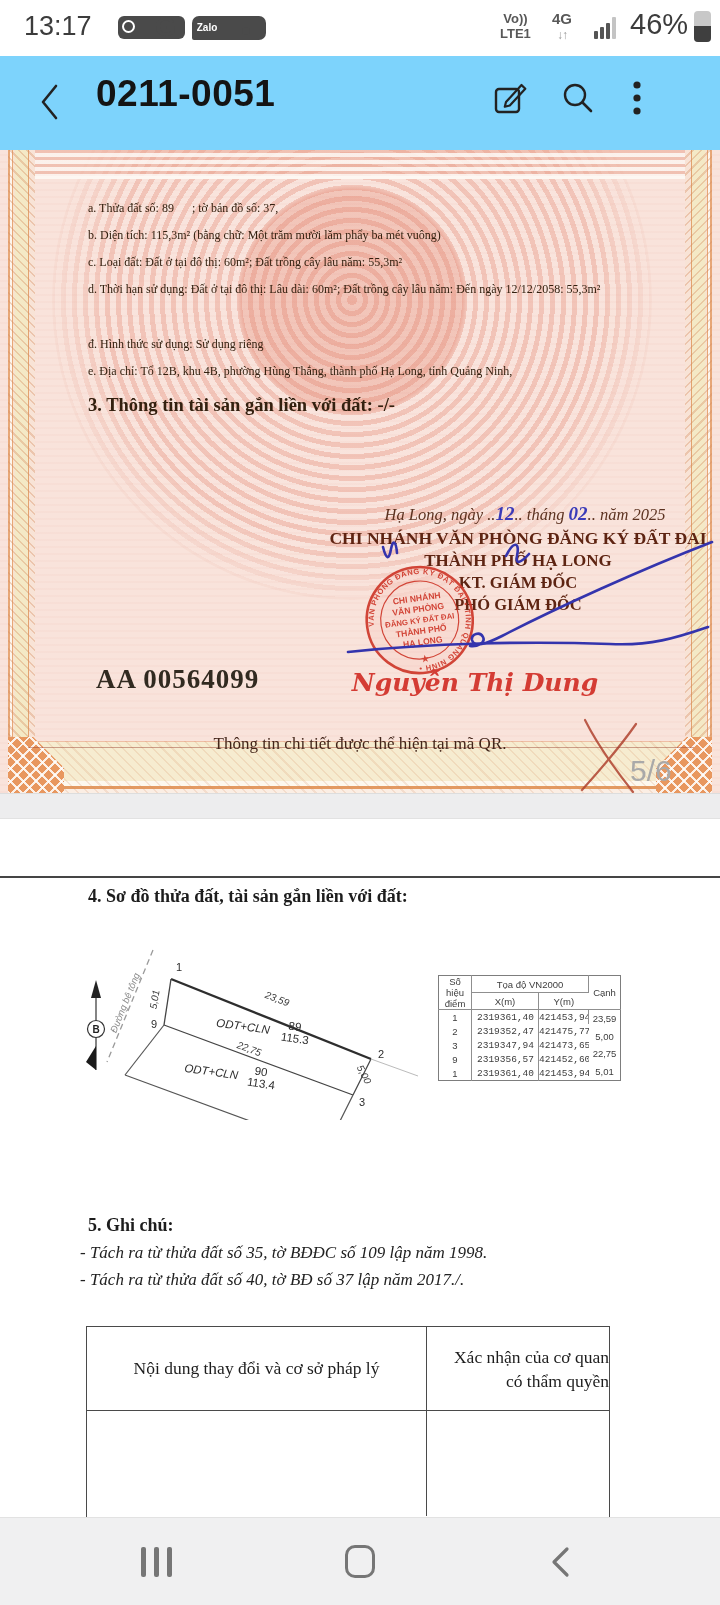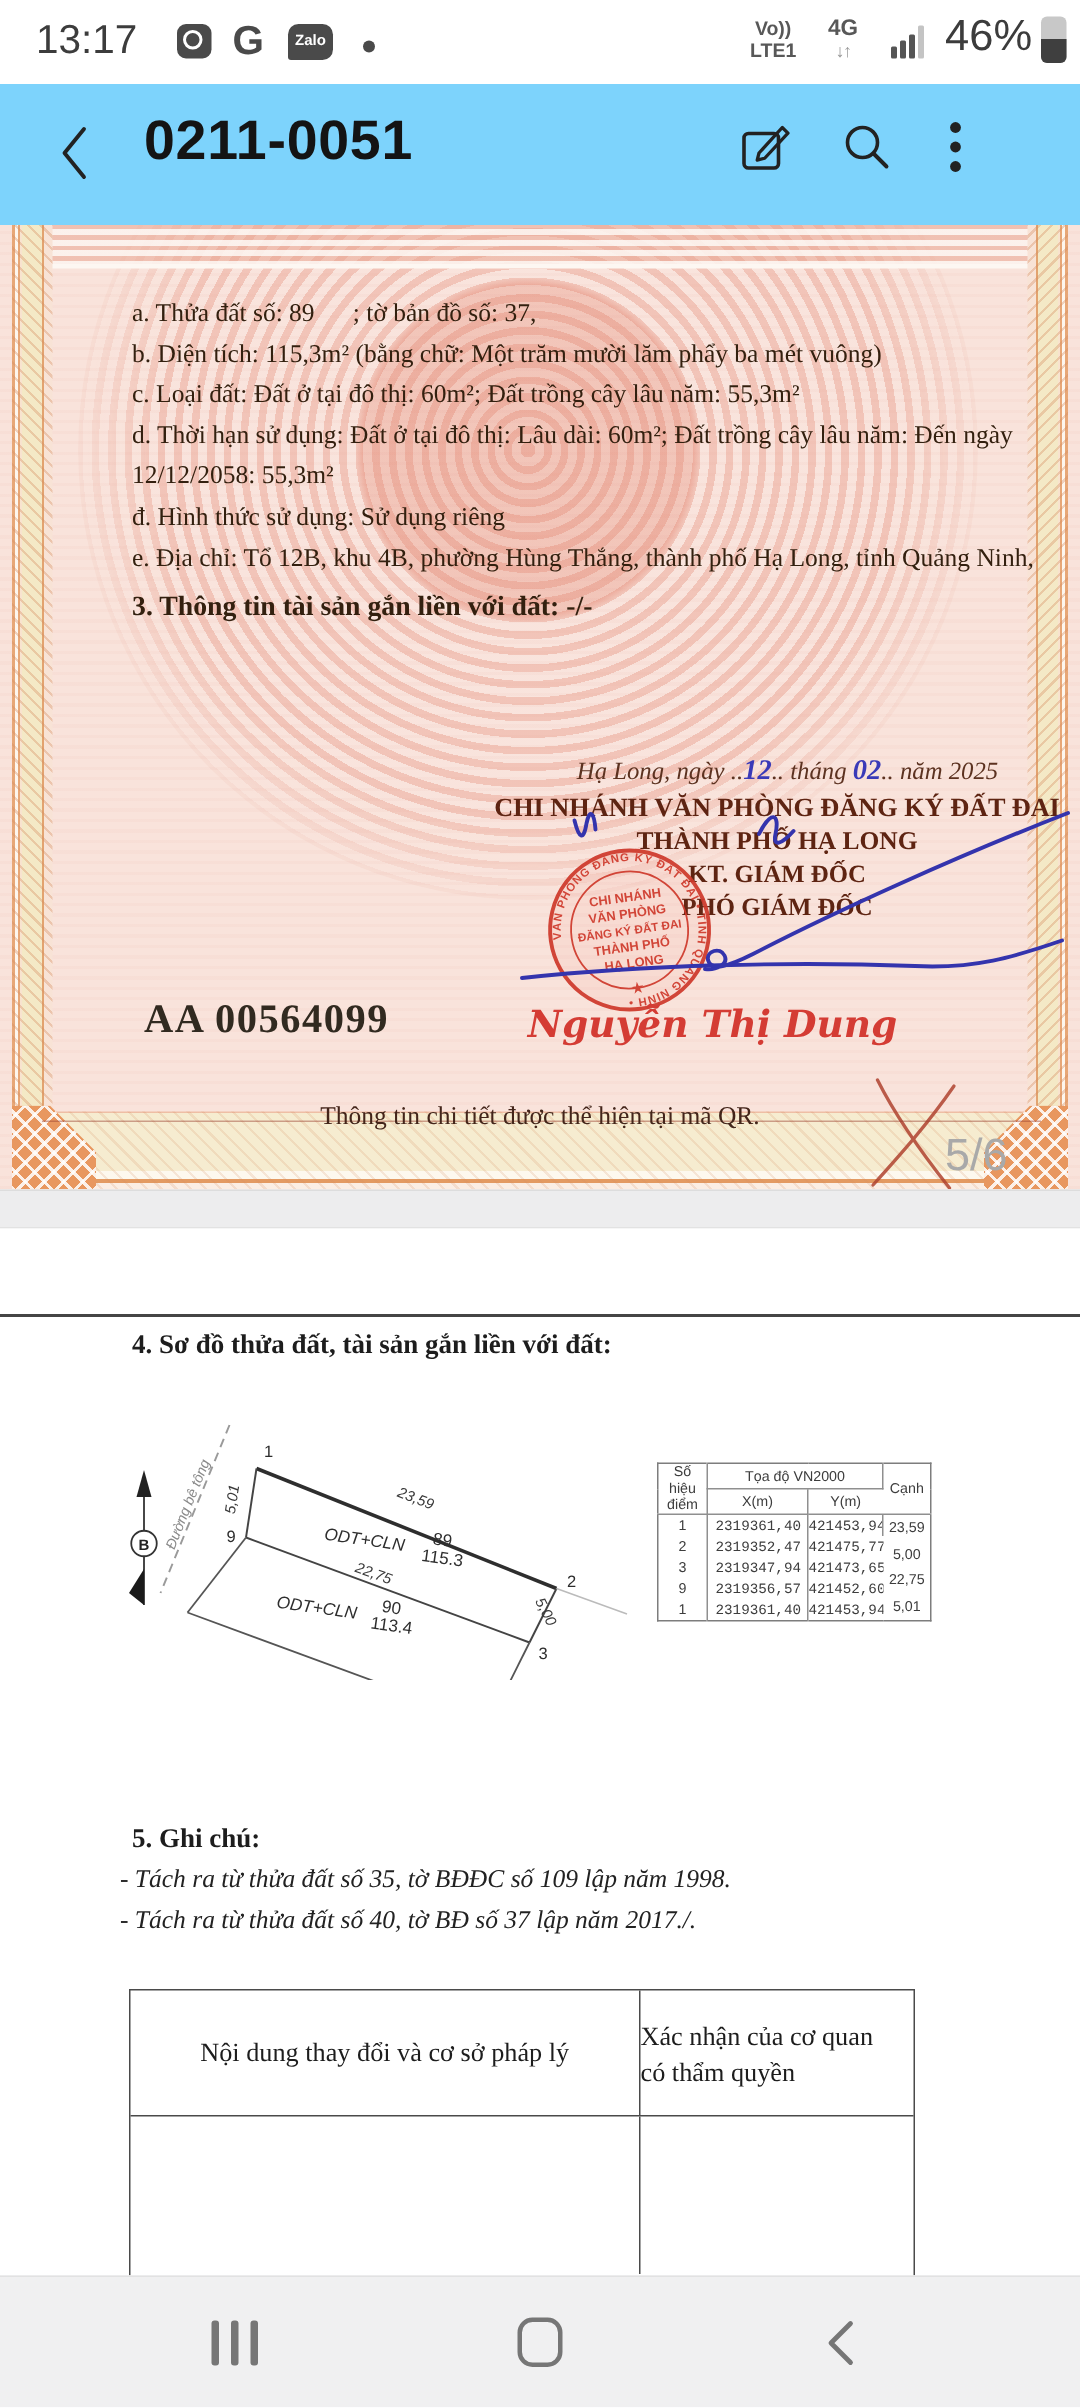--- a/index.html
+++ b/index.html
@@ -9,7 +9,7 @@
   
   #status-bar{position:absolute;left:0;top:0;width:720px;height:56px;background:#fff;}
   .sb-time{position:absolute;left:24px;top:11px;font-size:27px;color:#3c3c3c;}
-  .sb-appico{position:absolute;top:16px;width:23px;height:23px;background:#4a4a4a;border-radius:6px;}
+  .sb-appico{position:absolute;top:16px;width:23px;height:23px;background:#4a4a4a;border-radius:6px;padding-left:44px;}
   .sb-clock{left:118px;}
   .sb-clock .face{position:absolute;left:4px;top:4px;width:13px;height:13px;border:2px solid #fff;border-radius:50%;box-sizing:border-box;}
   .sb-g{position:absolute;left:155px;top:12px;font-size:27px;font-weight:bold;color:#4a4a4a;}

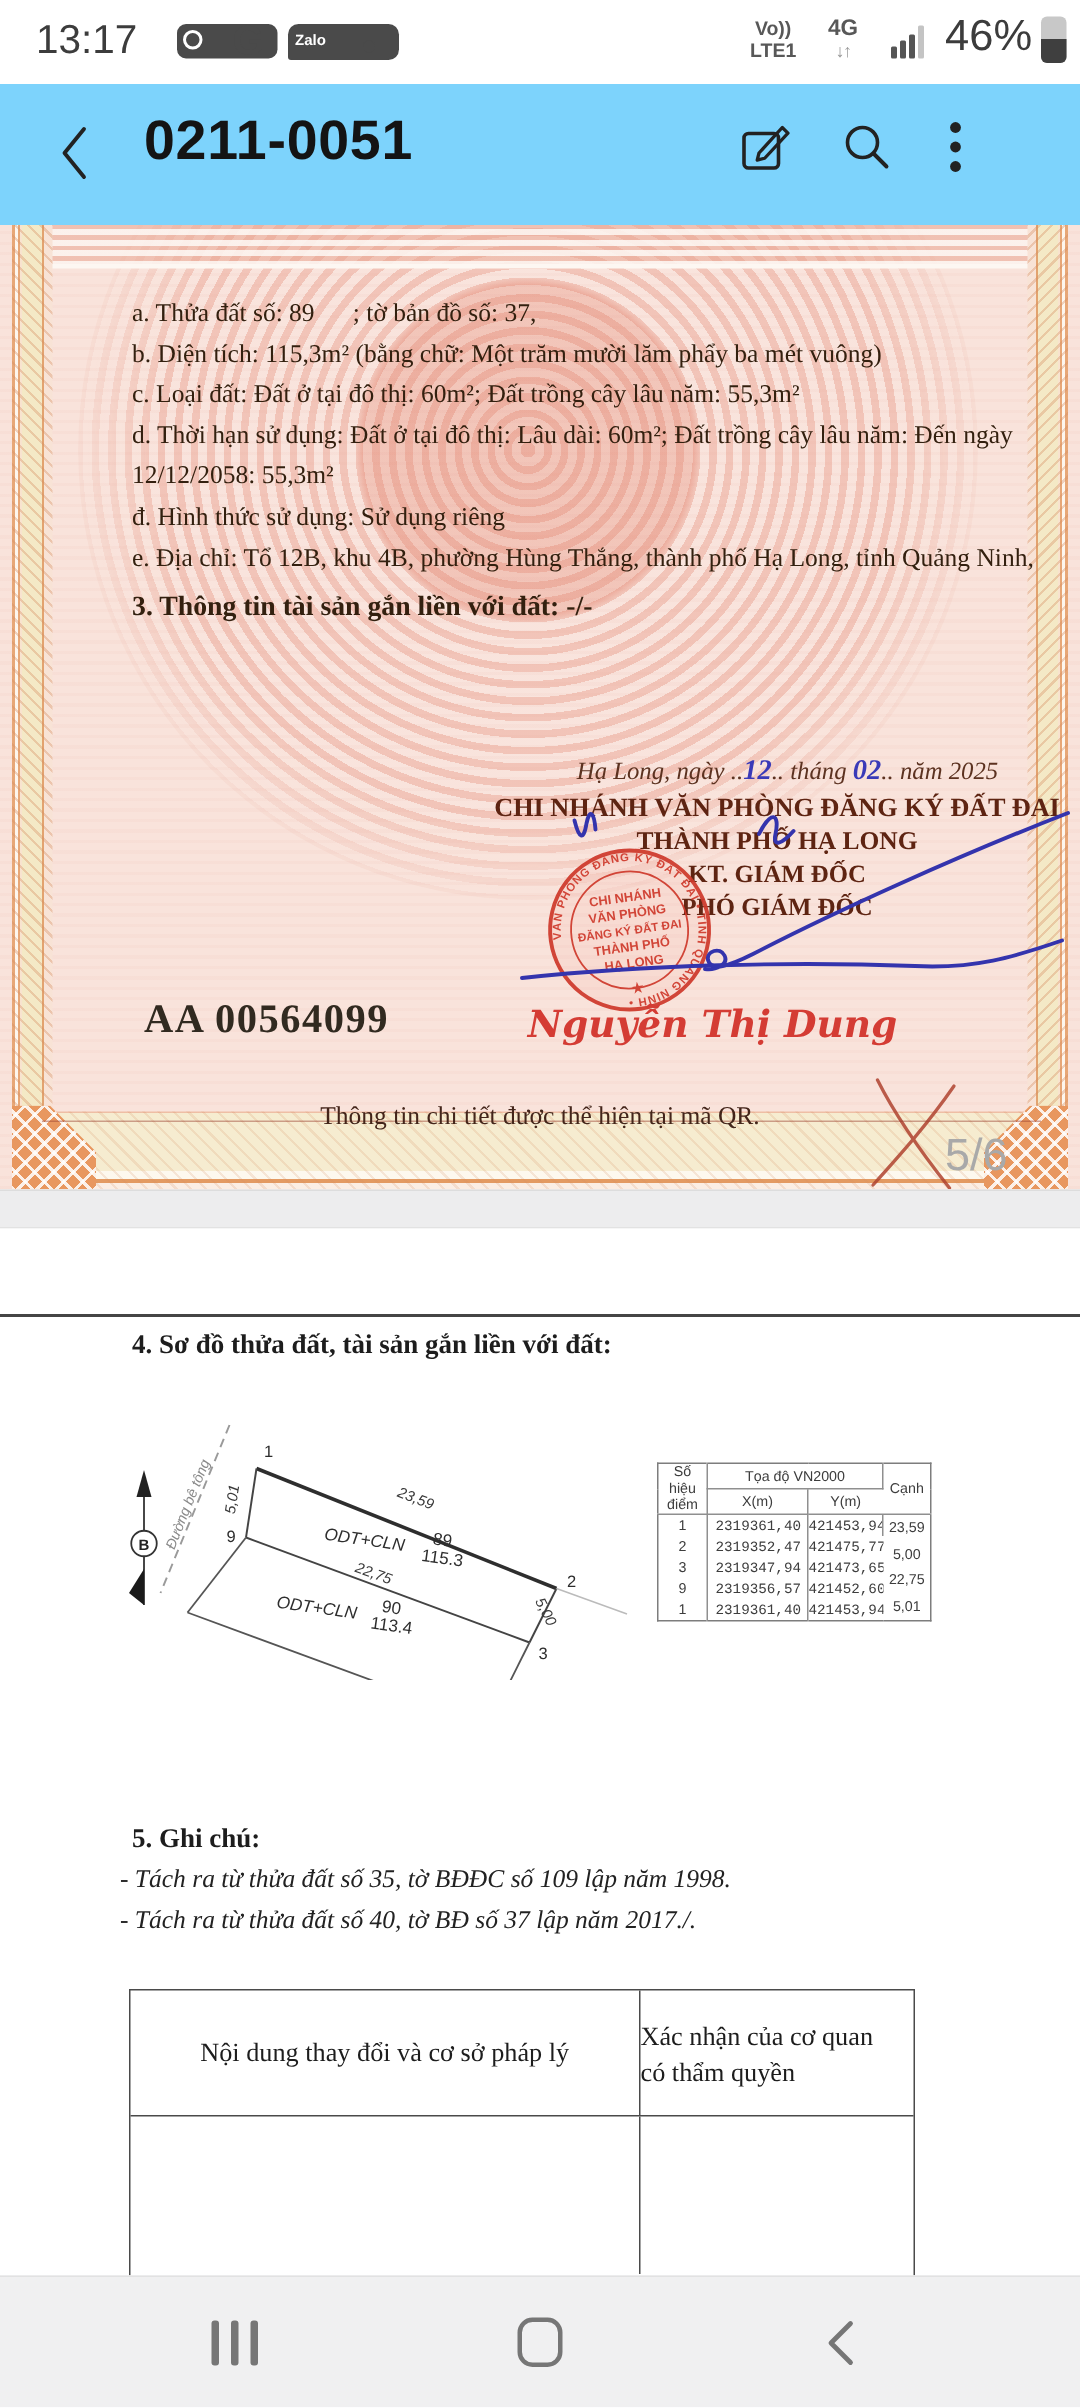--- a/index.html
+++ b/index.html
@@ -63,7 +63,7 @@
   .p1-cr{right:8px;clip-path:polygon(55% 0,100% 0,100% 100%,0 100%,0 55%);}
 
   .p1t{position:absolute;left:88px;width:622px;font-family:"Liberation Serif",serif;
-       font-size:17px;line-height:27px;color:#33200f;}
+       font-size:12px;line-height:27px;color:#33200f;}
   .p1t.b{font-weight:bold;font-size:18.5px;}
   .s2-title{top:16px;} .l-a{top:45px;} .l-b{top:72px;} .l-c{top:99px;}
   .l-d{top:126px;} .l-dd{top:181px;} .l-e{top:208px;} .s3-line{top:242px;}

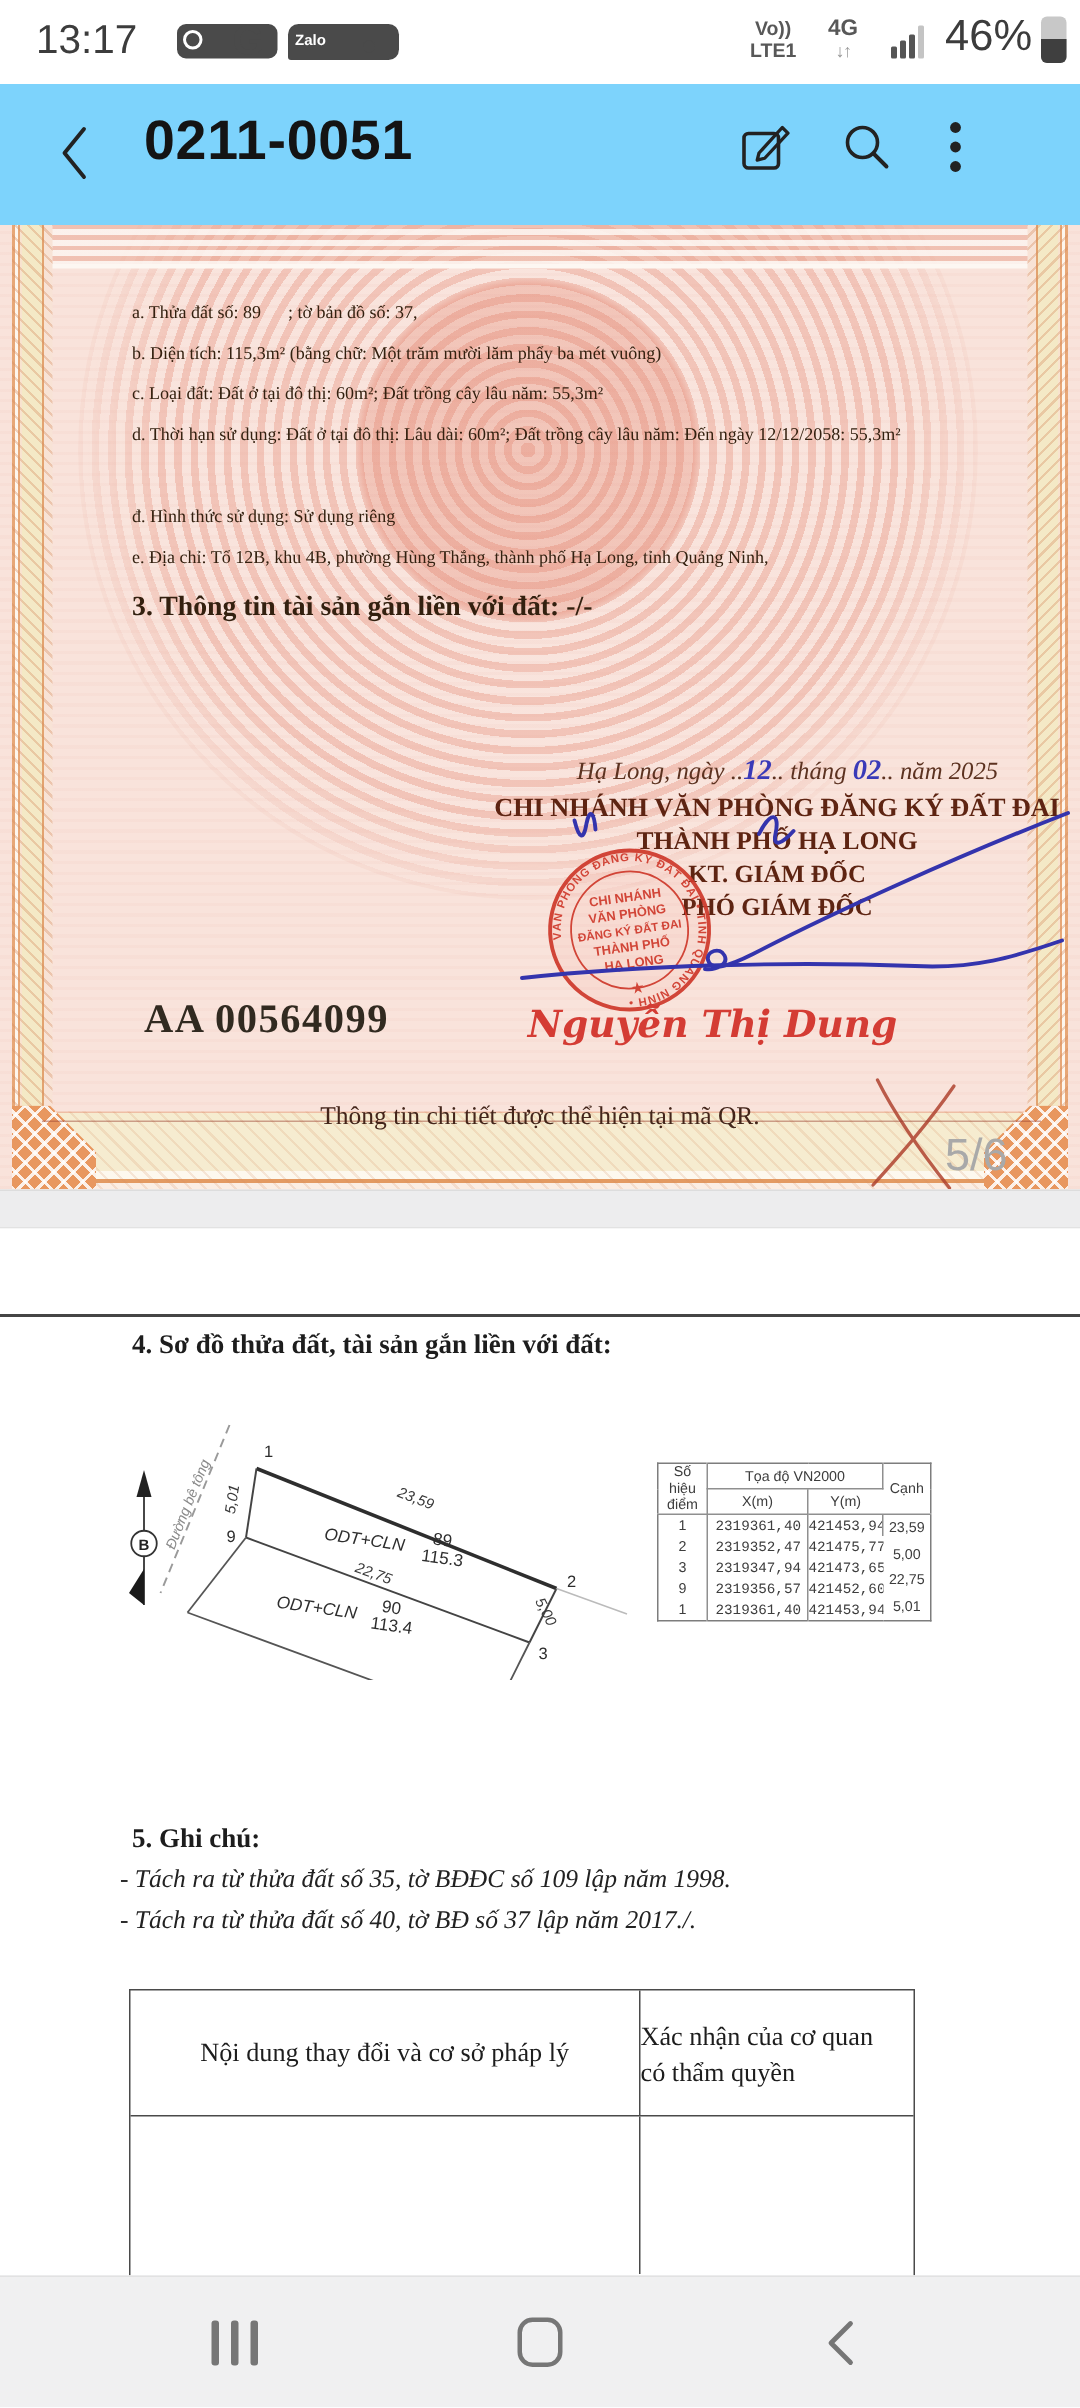--- a/index.html
+++ b/index.html
@@ -123,7 +123,7 @@
   .s6-head{display:flex;height:84px;border-bottom:1.6px solid #4a4a4a;box-sizing:border-box;}
   .s6-c1{width:340px;border-right:1.6px solid #4a4a4a;box-sizing:border-box;display:flex;
      align-items:center;justify-content:center;font-size:17.5px;}
-  .s6-c2{flex:1;display:flex;flex-direction:column;align-items:flex-start;justify-content:center;
+  .s6-c2{flex:1;display:flex;flex-direction:column;align-items:flex-end;justify-content:center;
      font-size:17.5px;line-height:24px;text-align:center;}
   .s6-body{position:relative;height:105px;}
   .s6-div{position:absolute;left:338.5px;top:0;bottom:0;width:0;border-left:1.6px solid #4a4a4a;}

